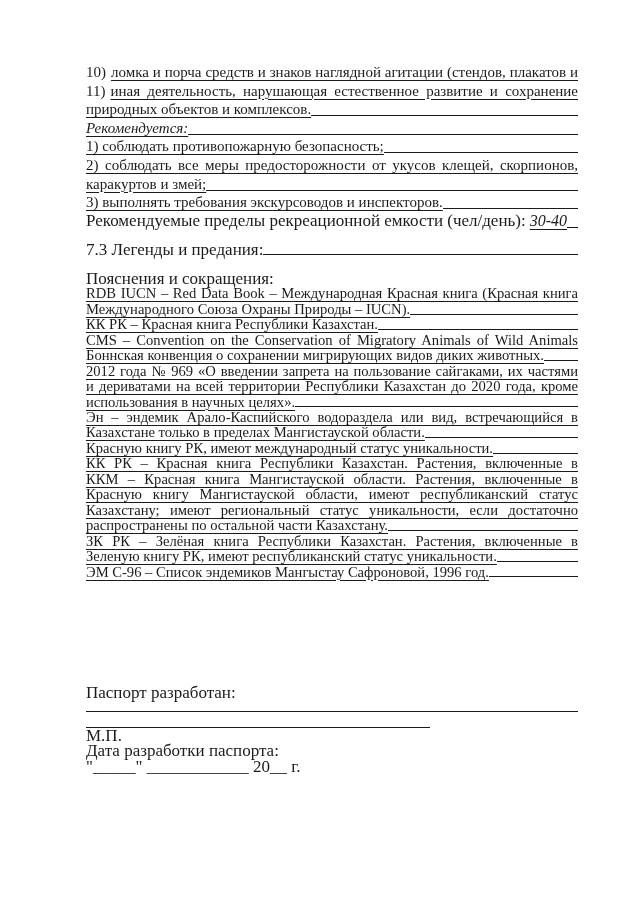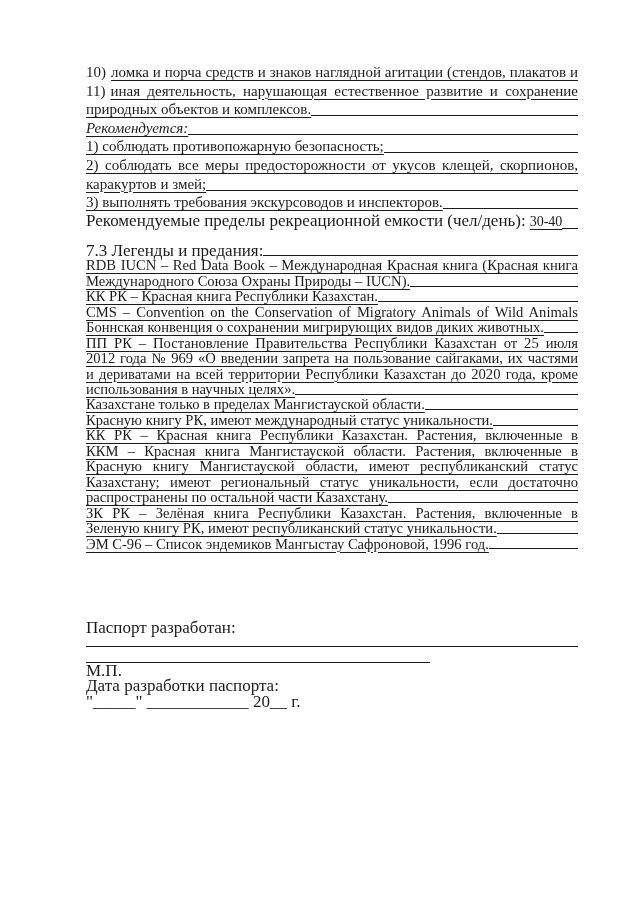--- a/index.html
+++ b/index.html
@@ -31,7 +31,7 @@
     margin-bottom:2.5px;
   }
   .sm{font-size:17px;}
-  .line.labelvalue .val{padding-left:4px;font-size:14px;}
+  .line.labelvalue .val{padding-left:4px;font-size:16px;font-style:italic;}
   .line.rulefull{height:10px;border-bottom:1px solid #1b1b1b;}
   .line.ruleshort{height:15px;width:70%;border-bottom:1px solid #1b1b1b;margin-bottom:0;}
 </style>

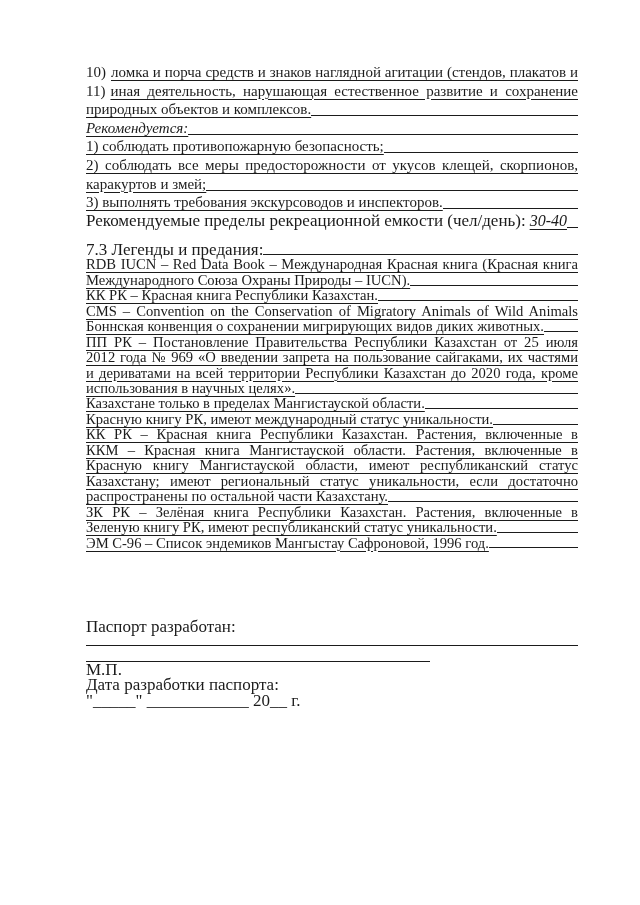--- a/index.html
+++ b/index.html
@@ -76,6 +76,9 @@
       </div>
     </div>
     <div class="sec sec-abbreviations">
+      <div class="line small">
+        <span class="sm">Пояснения и сокращения:</span>
+      </div>
       <div class="line full"><span class="u">RDB IUCN – Red Data Book – Международная Красная книга (Красная книга</span></div>
       <div class="line fill">
         <span class="u">Международного Союза Охраны Природы – IUCN).</span>

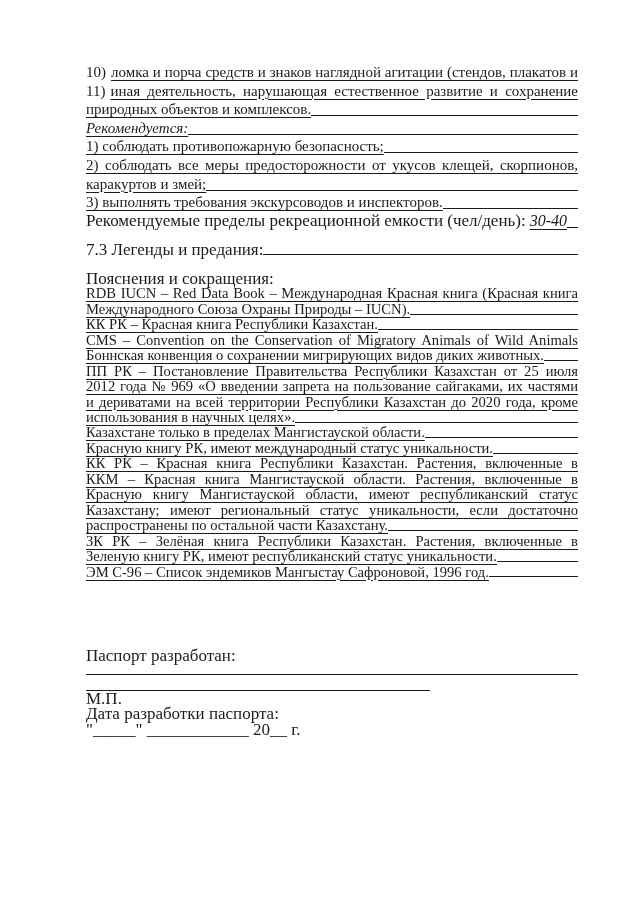--- a/index.html
+++ b/index.html
@@ -93,7 +93,6 @@
         <span class="u">Боннская конвенция о сохранении мигрирующих видов диких животных.</span>
         <span class="blank"></span>
       </div>
-      <div class="line full"><span class="u">ПП РК – Постановление Правительства Республики Казахстан от 25 июля</span></div>
       <div class="line full"><span class="u">2012 года № 969 «О введении запрета на пользование сайгаками, их частями</span></div>
       <div class="line full"><span class="u">и дериватами на всей территории Республики Казахстан до 2020 года, кроме</span></div>
       <div class="line fill">

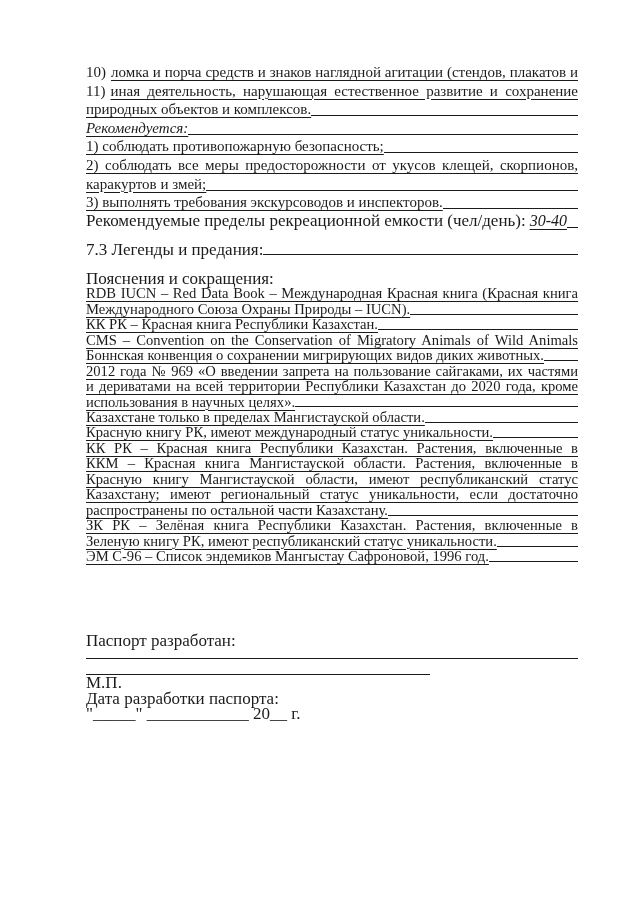--- a/index.html
+++ b/index.html
@@ -99,6 +99,7 @@
         <span class="u">использования в научных целях».</span>
         <span class="blank"></span>
       </div>
+      <div class="line full"><span class="u">Эн – эндемик Арало-Каспийского водораздела или вид, встречающийся в</span></div>
       <div class="line fill">
         <span class="u">Казахстане только в пределах Мангистауской области.</span>
         <span class="blank"></span>

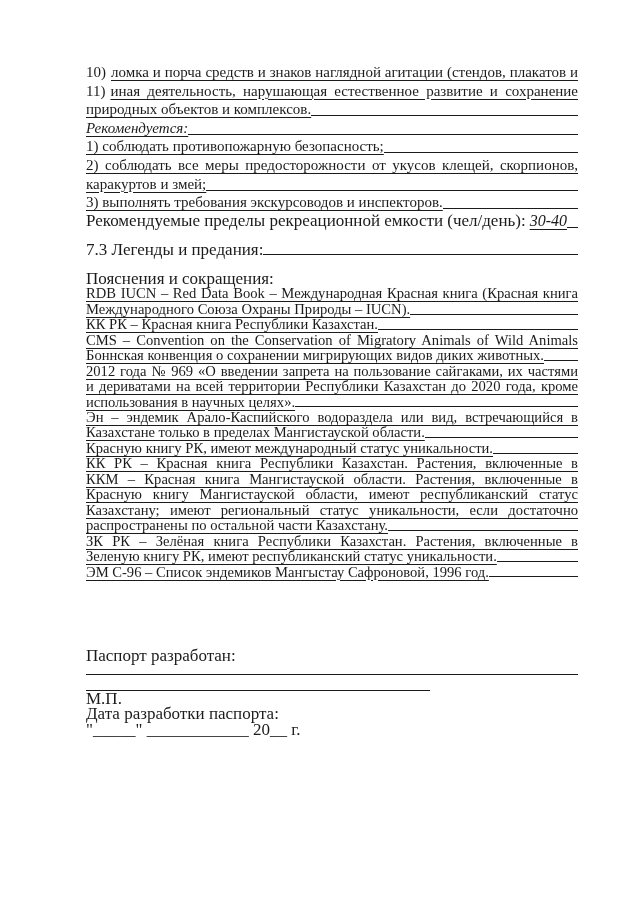--- a/index.html
+++ b/index.html
@@ -20,7 +20,7 @@
   .sec-legends{margin-top:12px;font-size:13px;line-height:15px;}
   .sec-abbreviations{font-size:14.6px;line-height:15.45px;}
   .sec-abbreviations .line.small{margin-top:14px;line-height:15px;}
-  .sec-signoff{margin-top:68px;font-size:13px;line-height:15.6px;}
+  .sec-signoff{margin-top:105px;font-size:13px;line-height:15.6px;}
   .u{text-decoration:underline;text-underline-offset:2.5px;text-decoration-thickness:1px;}
   .it{font-style:italic;}
   .num{padding-right:5px;}

